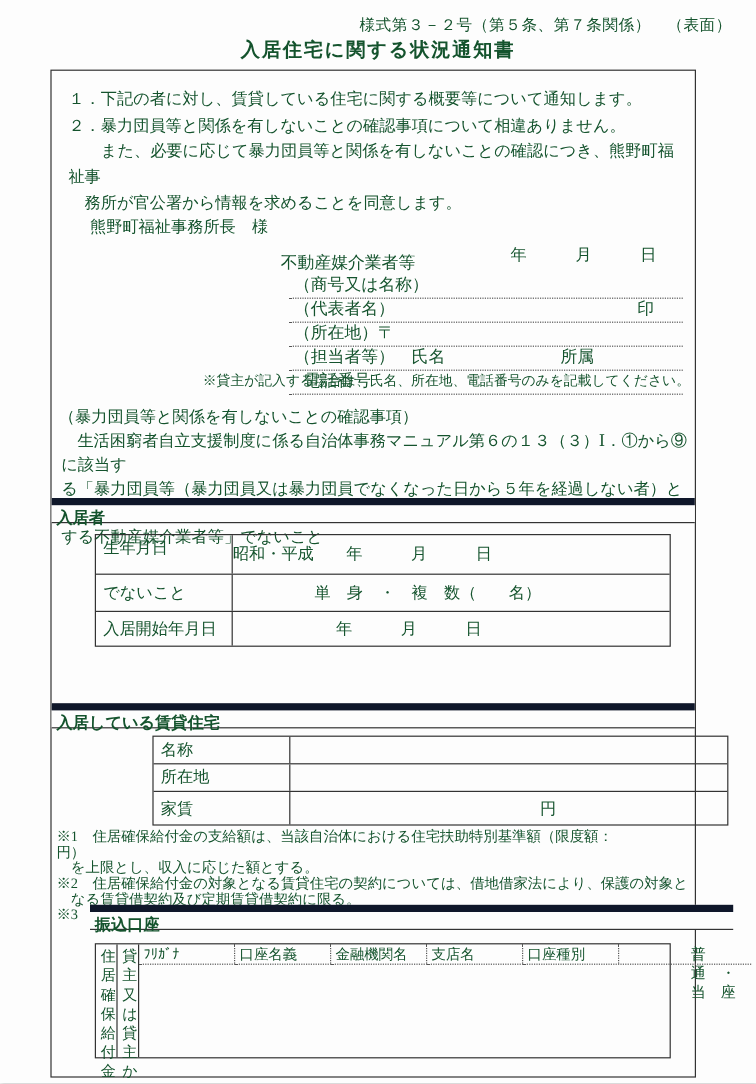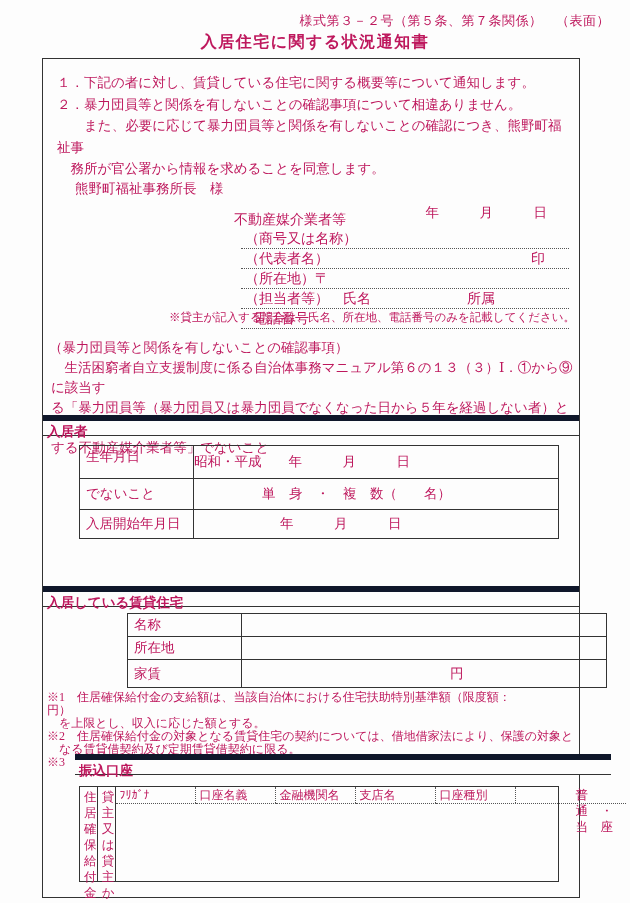--- a/index.html
+++ b/index.html
@@ -5,7 +5,7 @@
   html,body{margin:0;padding:0;background:#e8e8e8;}
   .page{
     position:relative;width:630px;height:903px;background:#fdfdfd;
-    font-family:"Liberation Serif","DejaVu Serif",serif;color:#be185d;
+    font-family:"Liberation Serif","DejaVu Serif",serif;color:#14532d;
     overflow:hidden;box-shadow:1px 1px 3px rgba(0,0,0,.35);
   }
   .form-code{position:absolute;top:12px;right:20px;font-size:13px;letter-spacing:.5px;}

